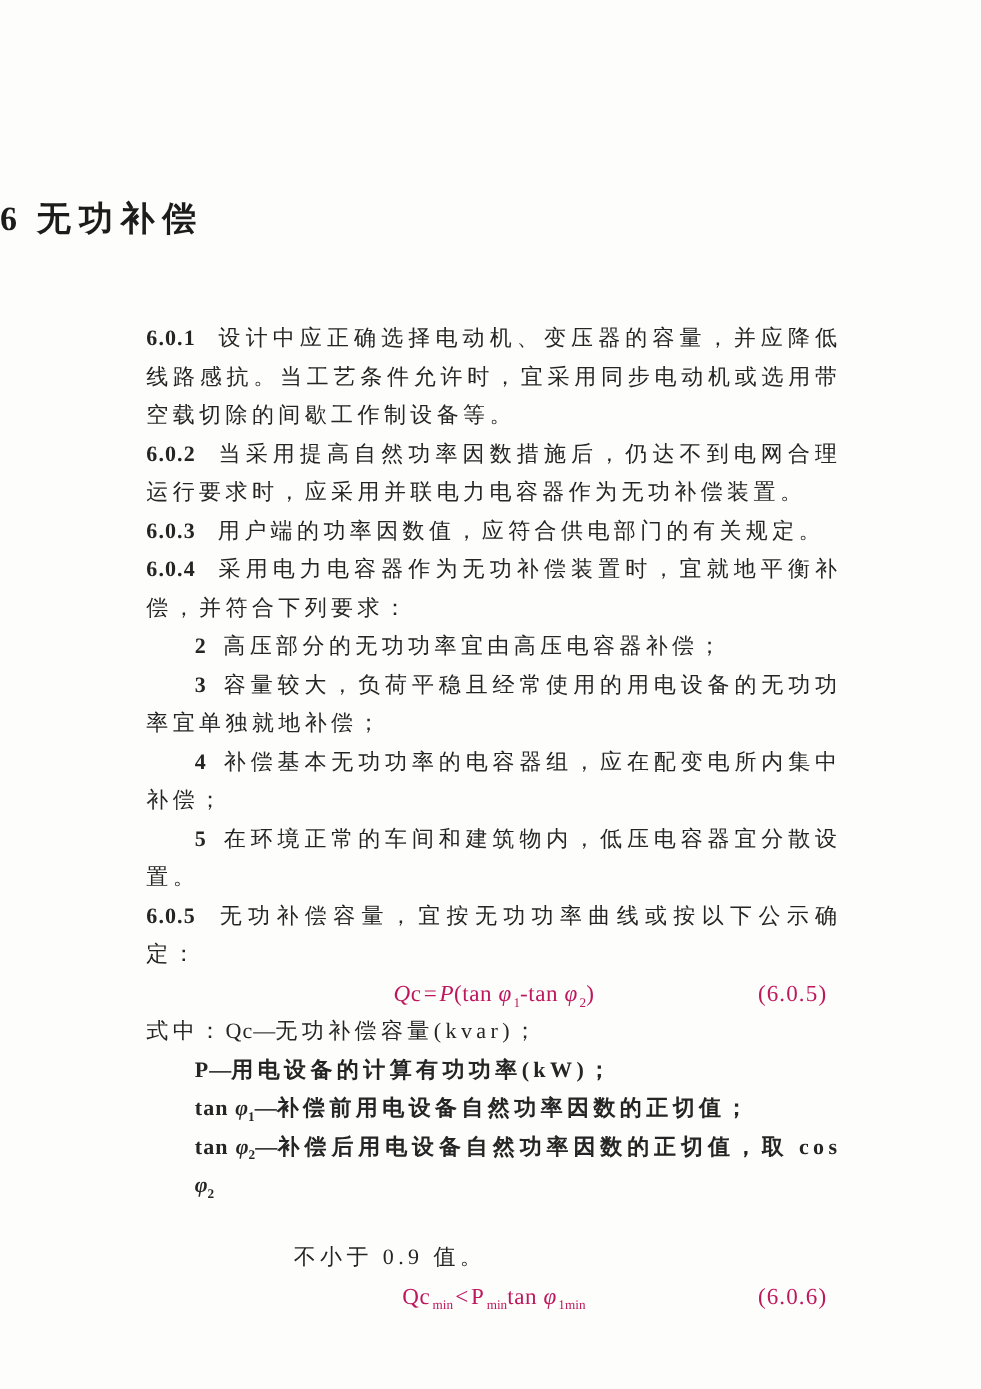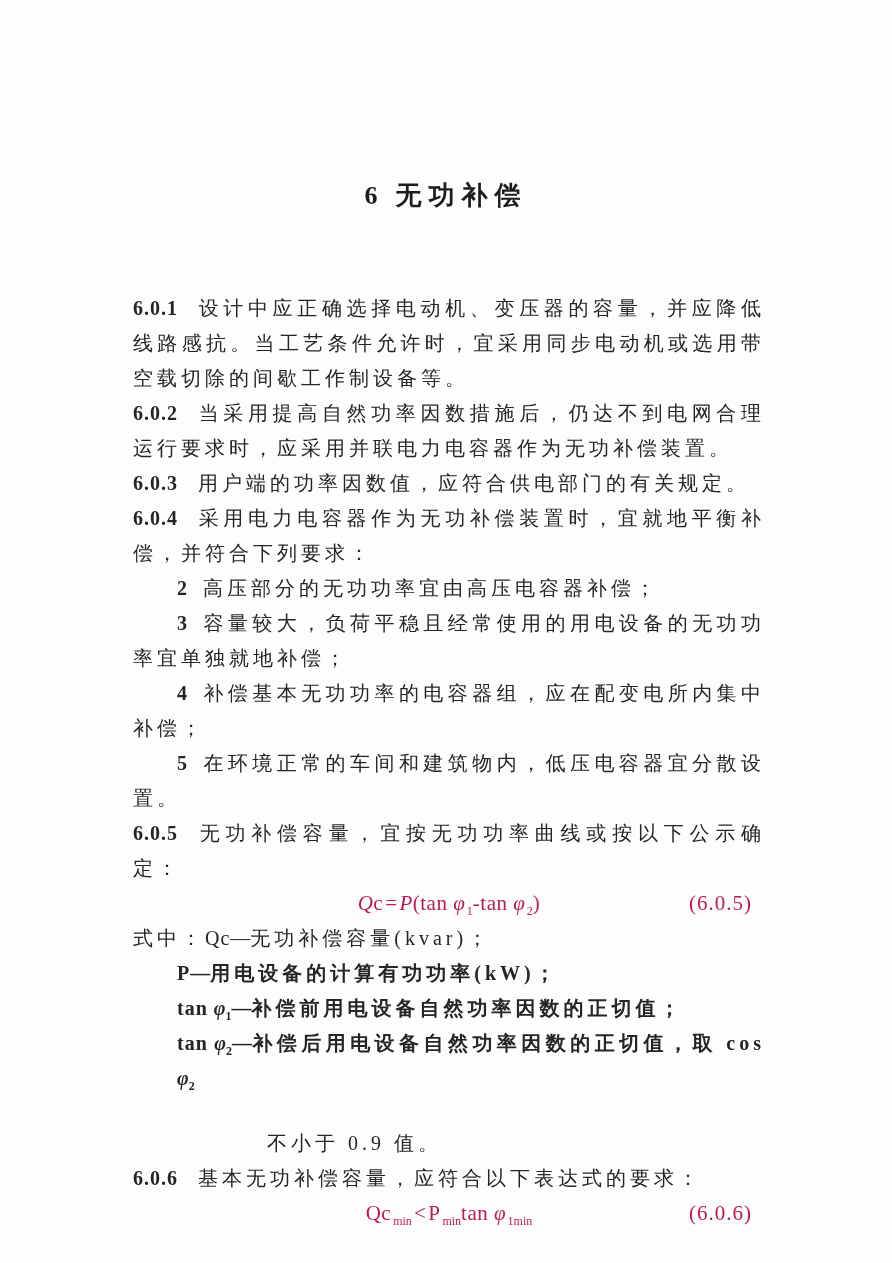--- a/index.html
+++ b/index.html
@@ -22,8 +22,7 @@
     top: 178px;
     left: 0;
     width: 100%;
-    text-align: center;
-    font-size: 26px;
+    font-size: 31px;
     font-weight: bold;
     color: #1c1c1c;
     letter-spacing: 2px;

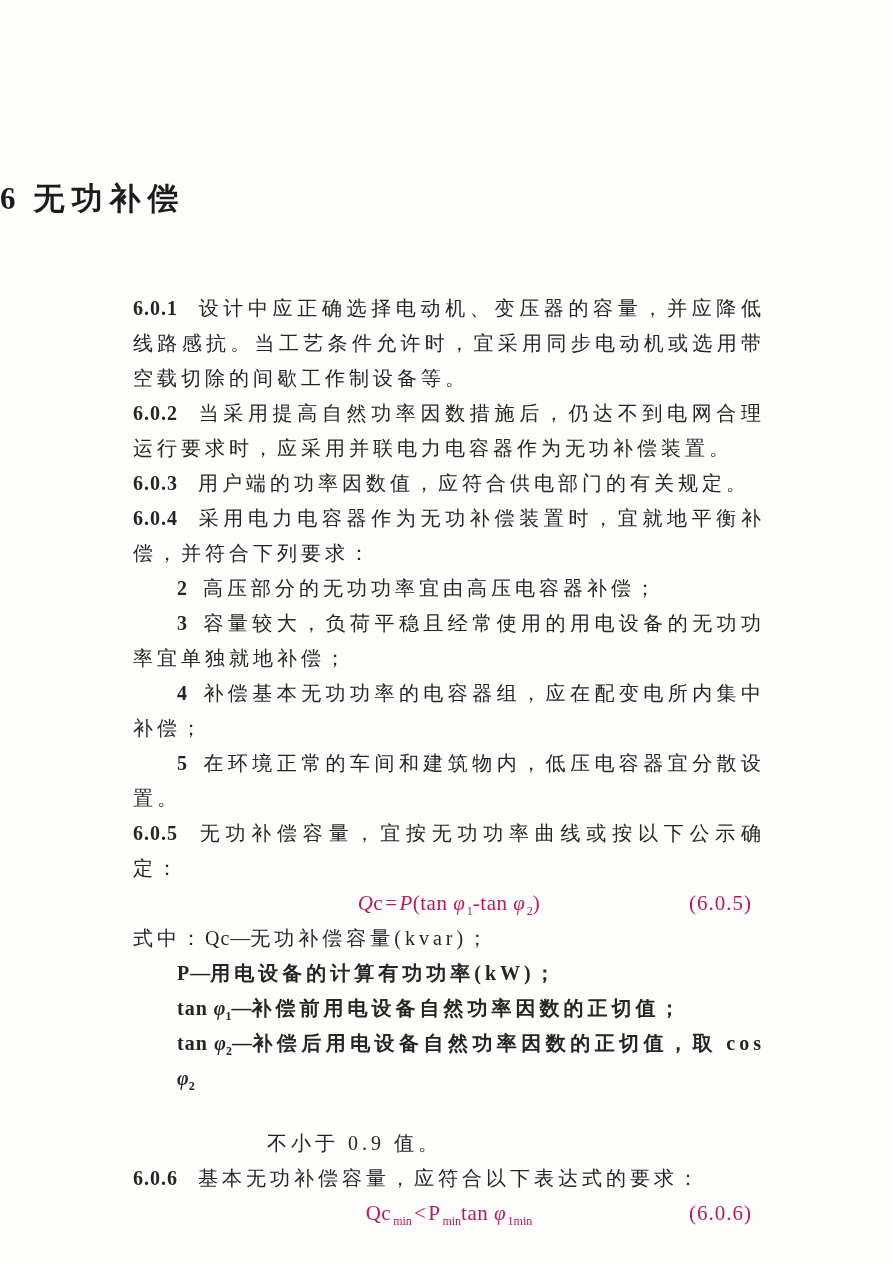--- a/index.html
+++ b/index.html
@@ -128,7 +128,6 @@
 
     <p class="where-cont"><span>不小于 0.9 值。</span></p>
 
-    <p class="clause"><span class="cnum">6.0.6</span><span>基本无功补偿容量，应符合以下表达式的要求：</span></p>
 
     <div class="formula"><span class="feq"><span>Qc</span><sub>min</sub><span class="op">&lt;</span><span>P</span><sub>min</sub><span>tan </span><span class="phi">φ</span><sub>1min</sub></span><span class="eqnum">(6.0.6)</span></div>
 

